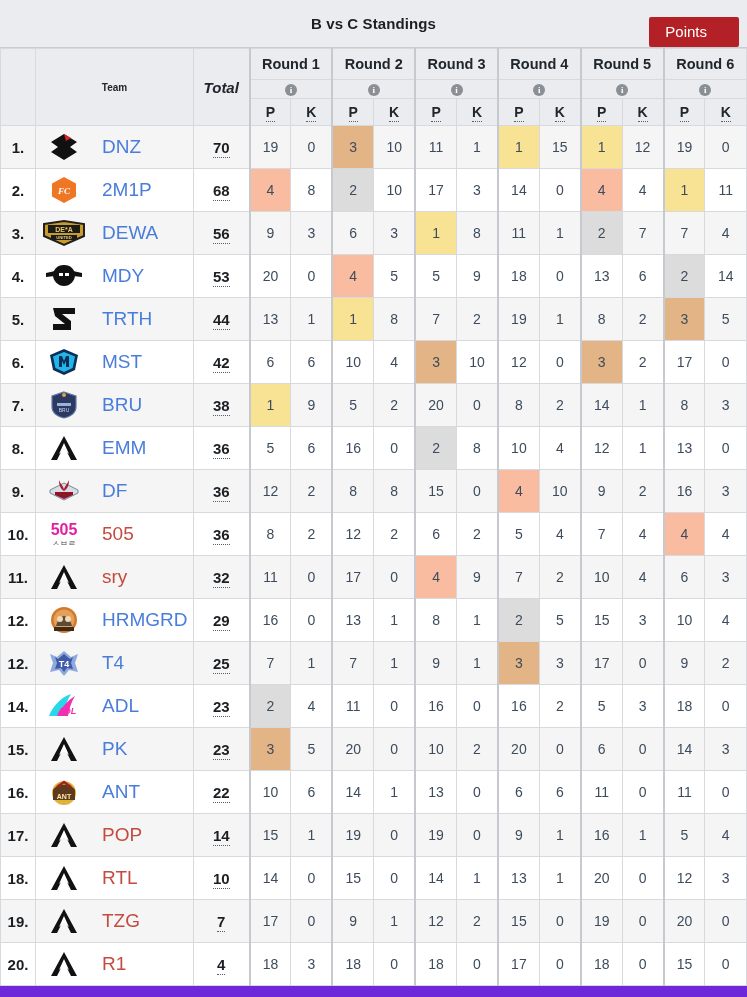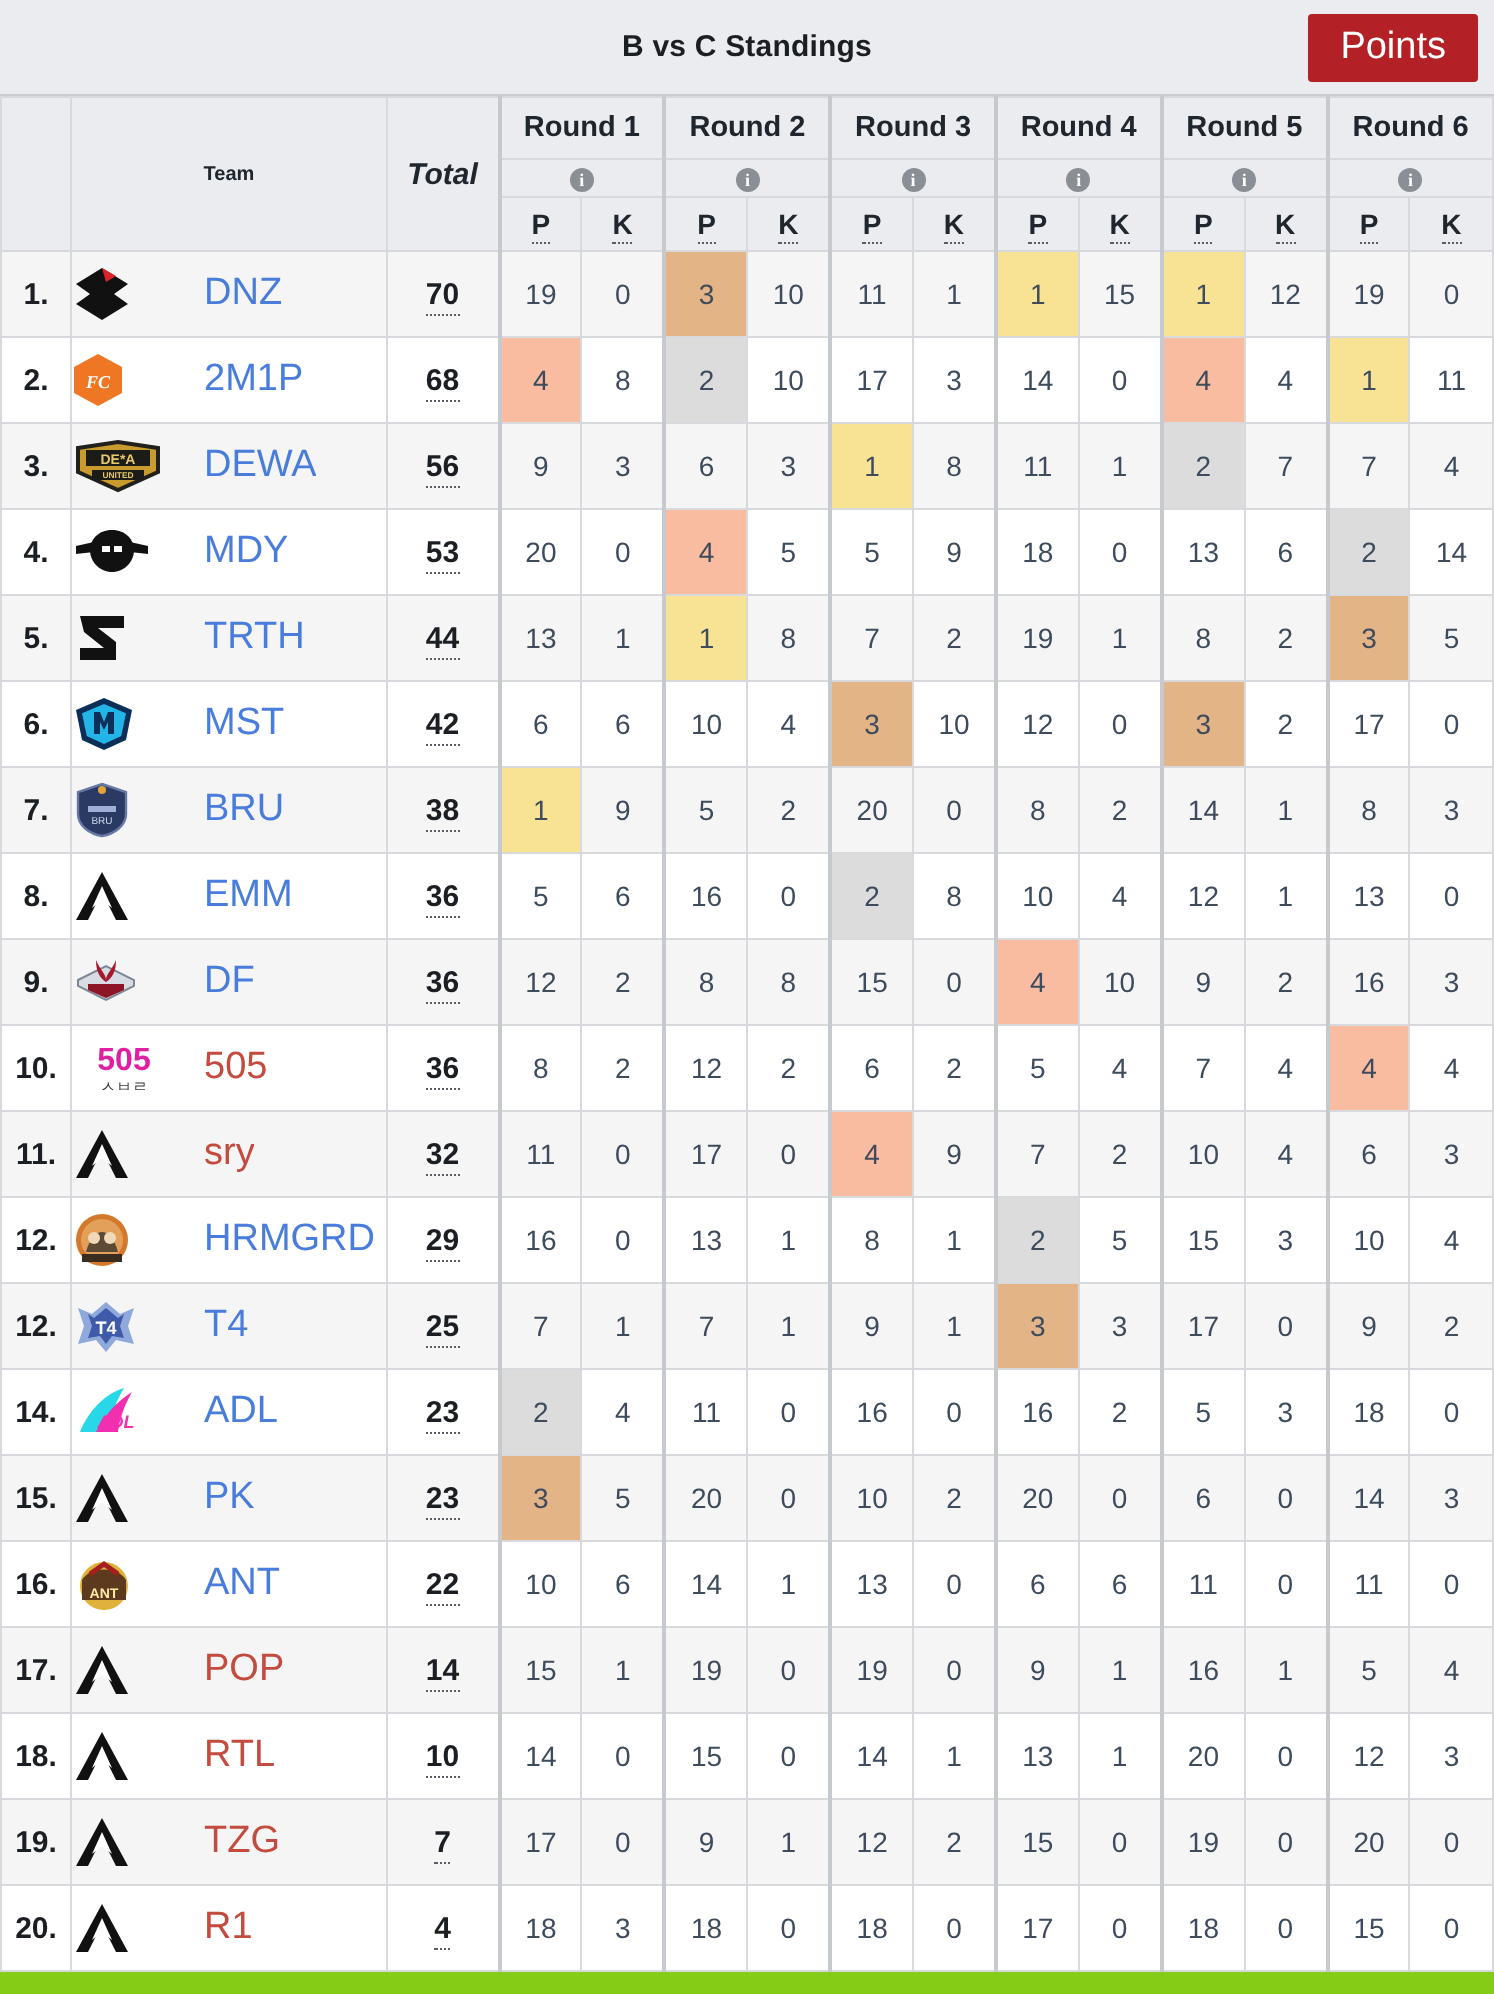--- a/index.html
+++ b/index.html
@@ -10,7 +10,7 @@
     font-family: "Liberation Sans", sans-serif;
     overflow: hidden;
   }
-  #root { width: 747px; height: 997px; position: relative; background:#84cc16; }
+  #root { width: 747px; height: 997px; position: relative; background:#6d28d9; }
 
   
   .titlebar {

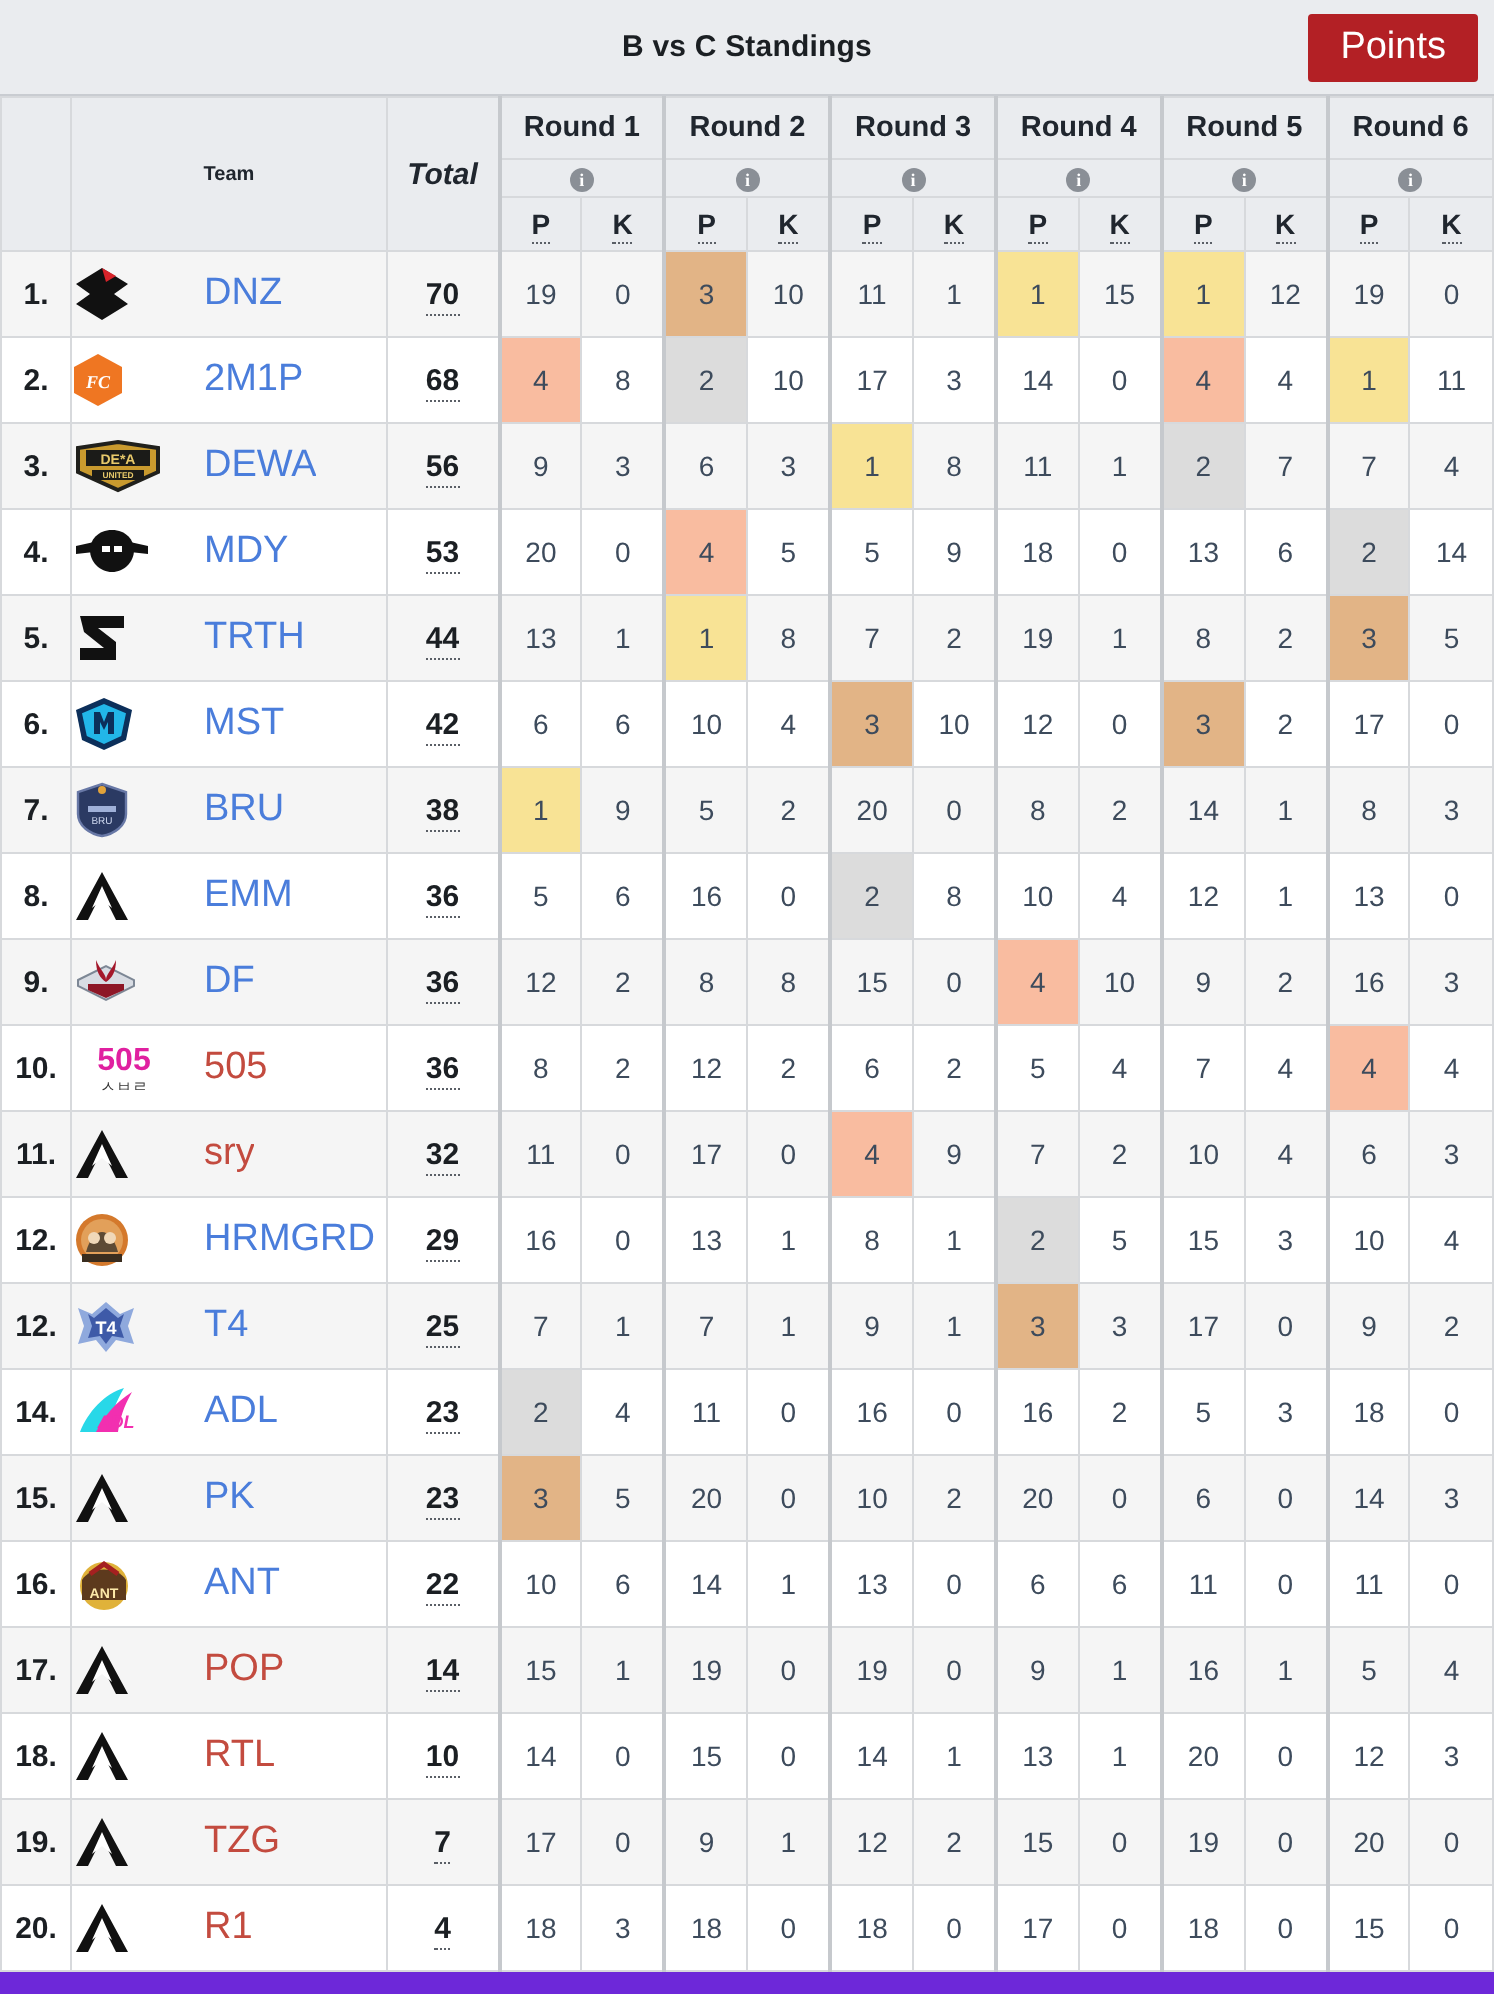--- a/index.html
+++ b/index.html
@@ -24,10 +24,10 @@
     font-size: 15px; font-weight: bold; color: #1b1f23; letter-spacing: .1px;
   }
   .points-btn {
-    position: absolute; right: 8px; top: 7px;
+    position: absolute; right: 8px; top: 17px;
     background: #b32025; color: #ffffff;
-    font-size: 19px; font-weight: normal;
-    padding: 7px 16px 8px 16px;
+    font-size: 15px; font-weight: normal;
+    padding: 7px 32px 8px 16px;
     border: none; border-radius: 2px;
     cursor: pointer; line-height: 1;
   }

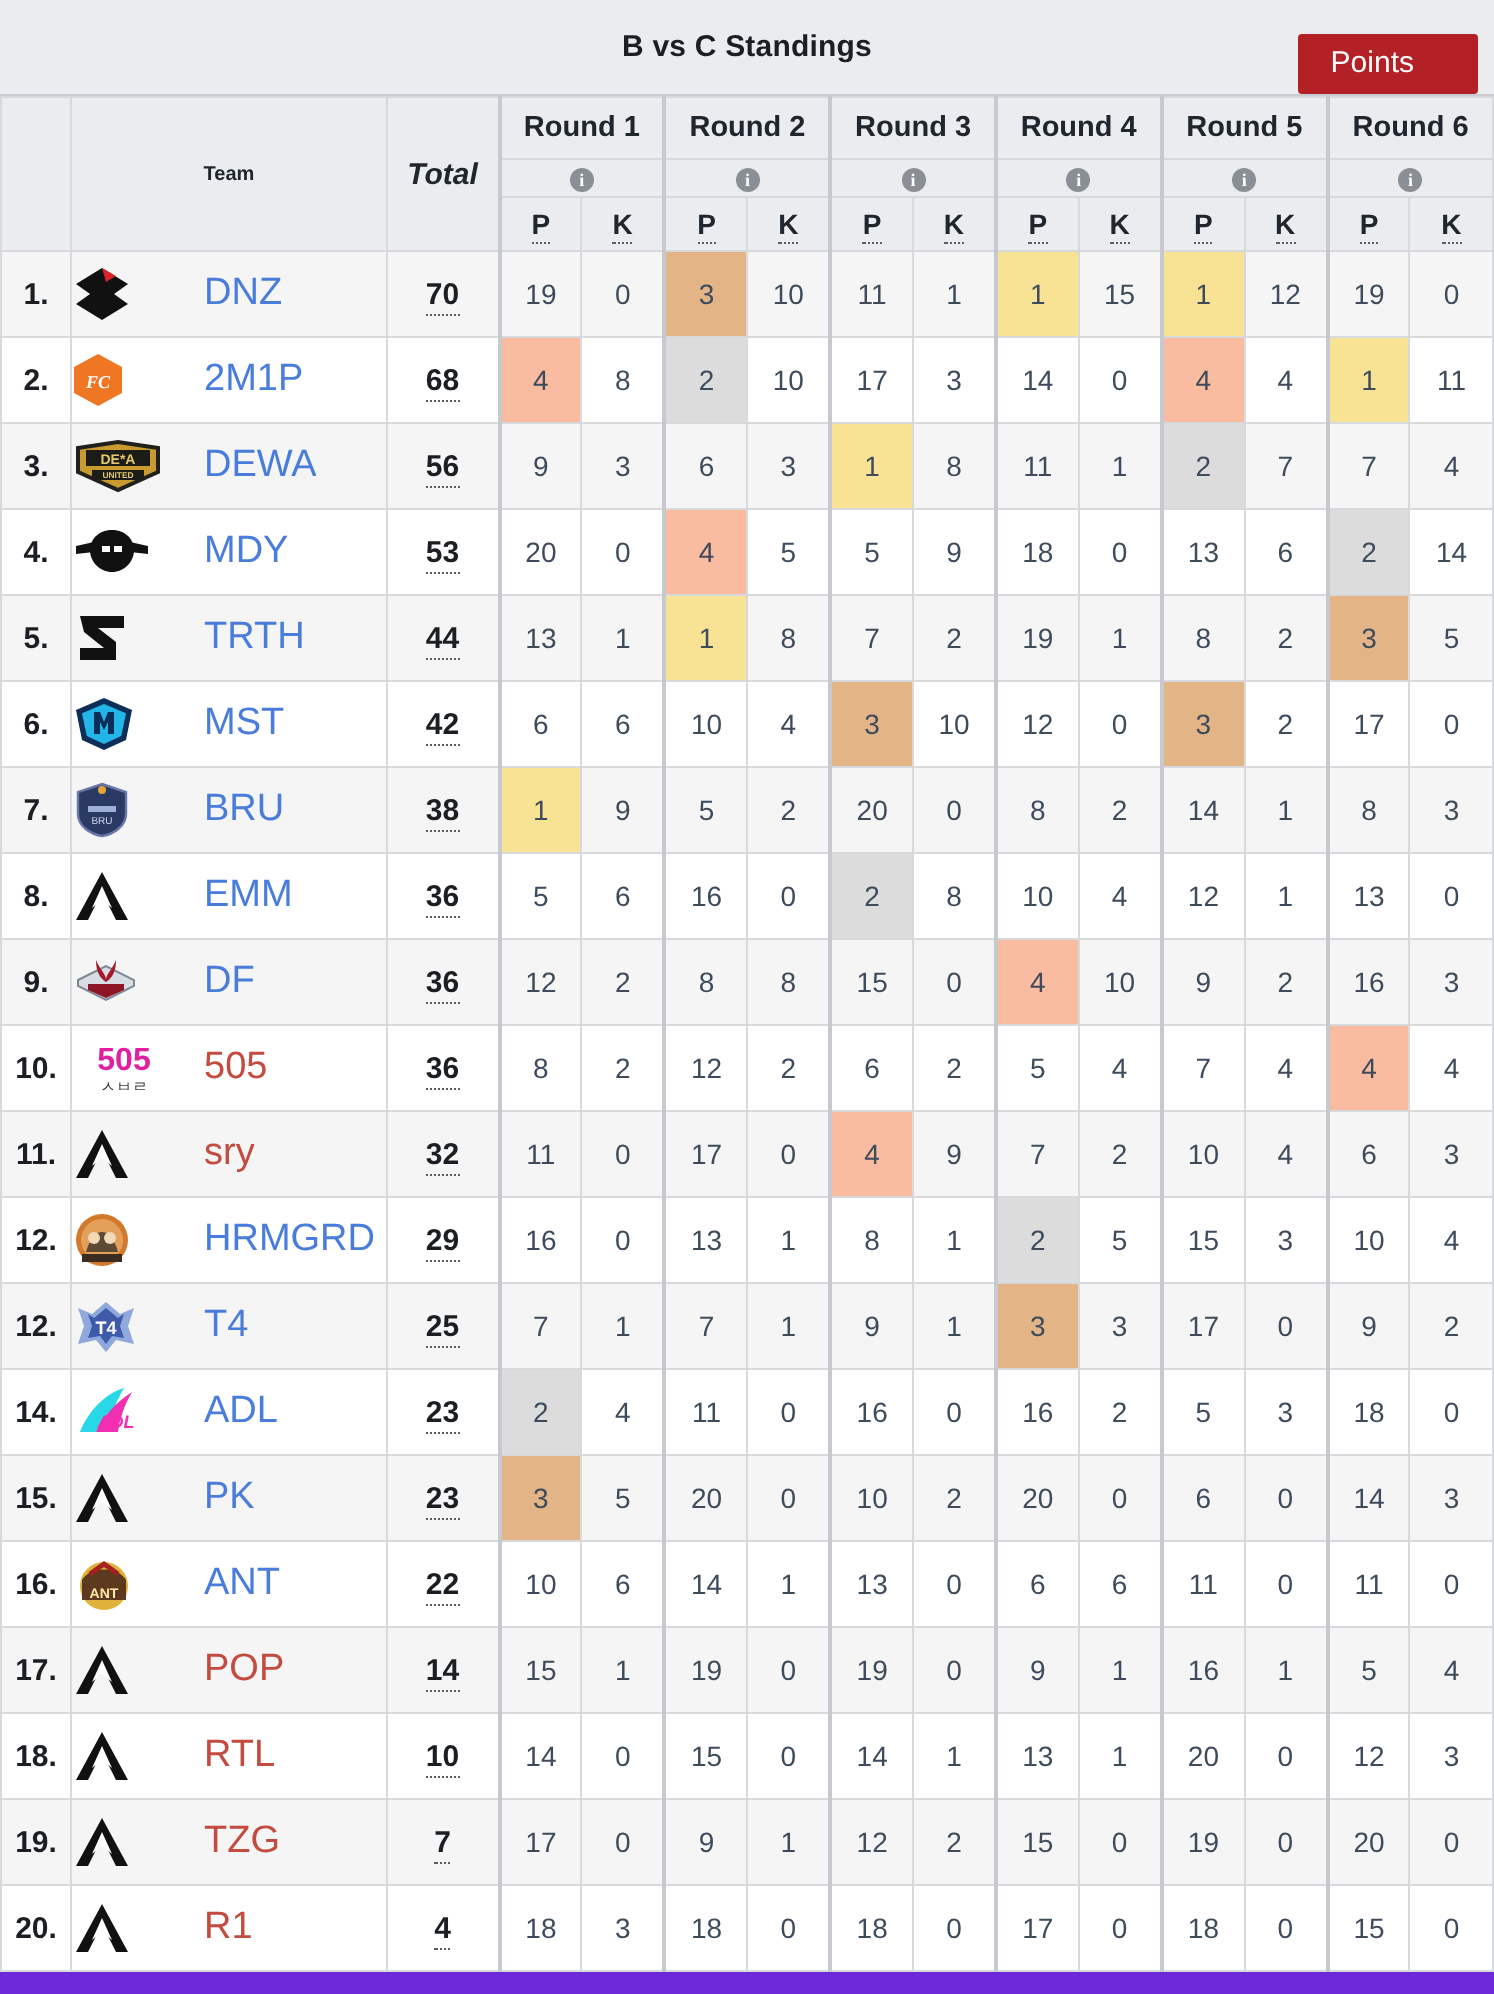--- a/index.html
+++ b/index.html
@@ -97,7 +97,7 @@
   .team-inner { display: flex; align-items: center; height: 41px; }
   .team-logo {
     width: 56px; height: 34px;
-    display: flex; align-items: center; justify-content: flex-start;
+    display: flex; align-items: center; justify-content: center;
     flex: 0 0 56px;
   }
   .team-logo svg { display: block; }

